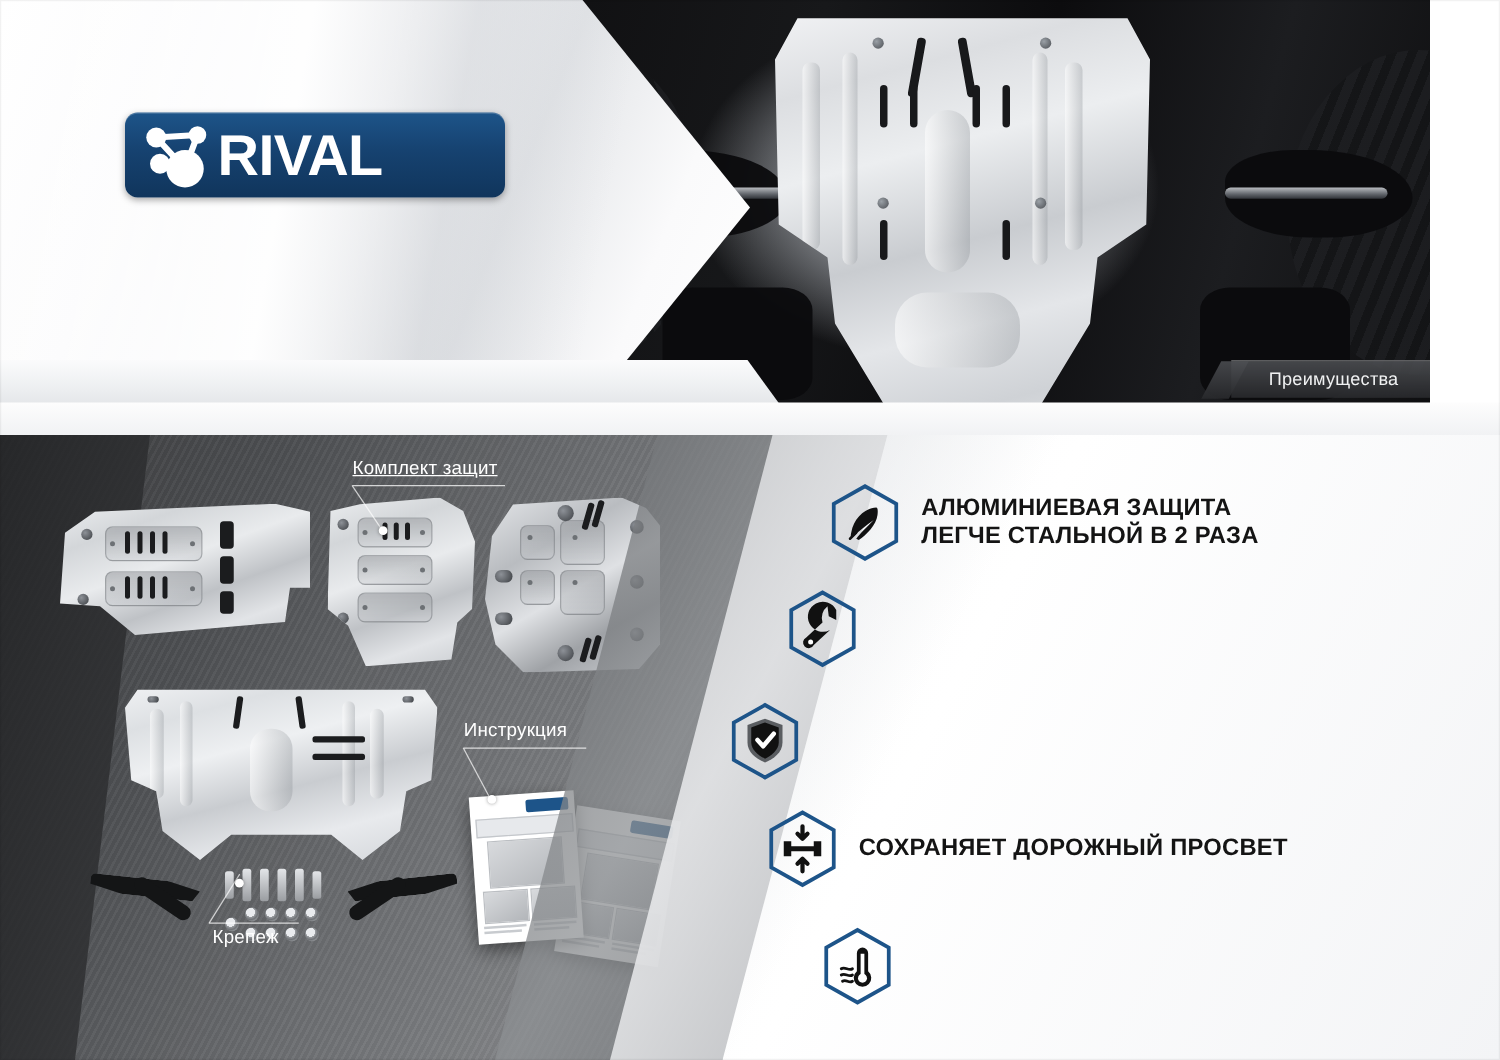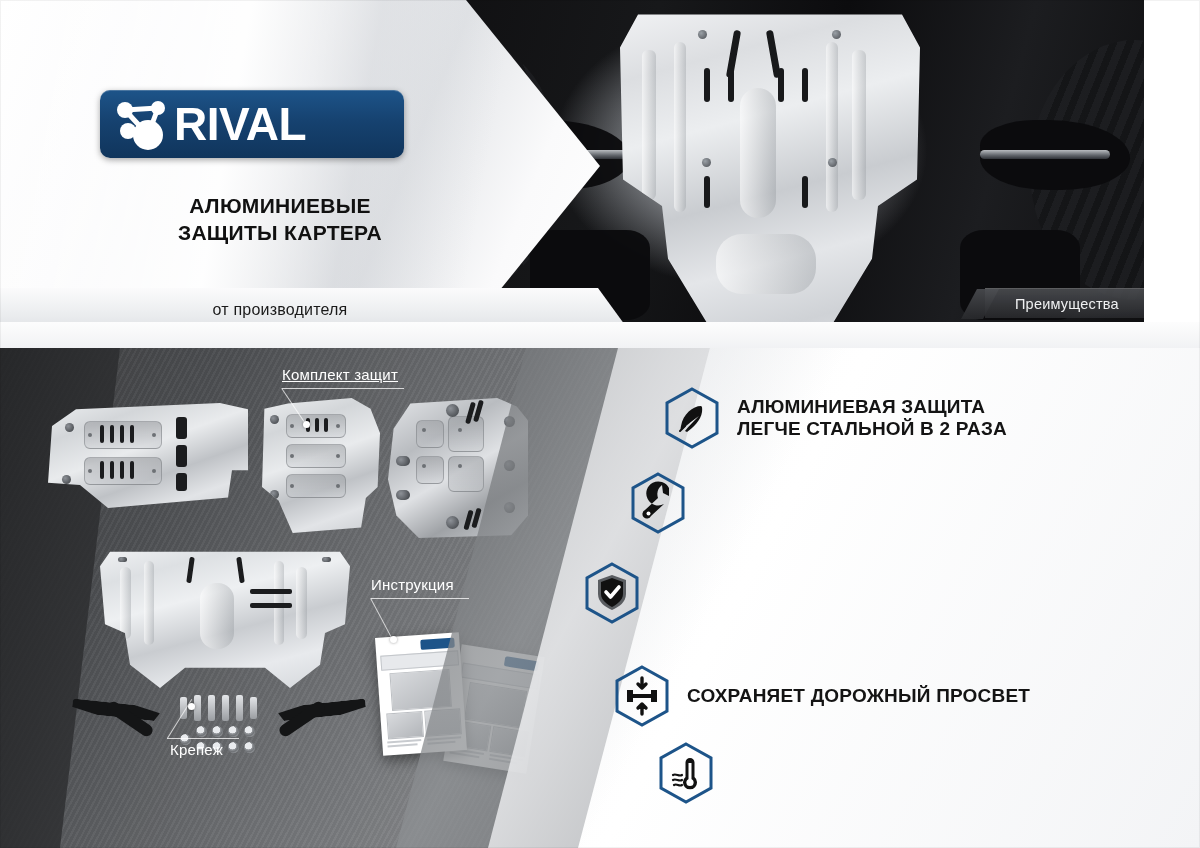--- a/index.html
+++ b/index.html
@@ -275,10 +275,6 @@
       <div class="logo-text">RIVAL</div>
     </div>
 
-    <div class="head-title">
-      <div>АЛЮМИНИЕВЫЕ</div>
-      <div>ЗАЩИТЫ КАРТЕРА</div>
-    </div>
 
     <div class="subbar"></div>
     <div class="subbar-text">от производителя</div>

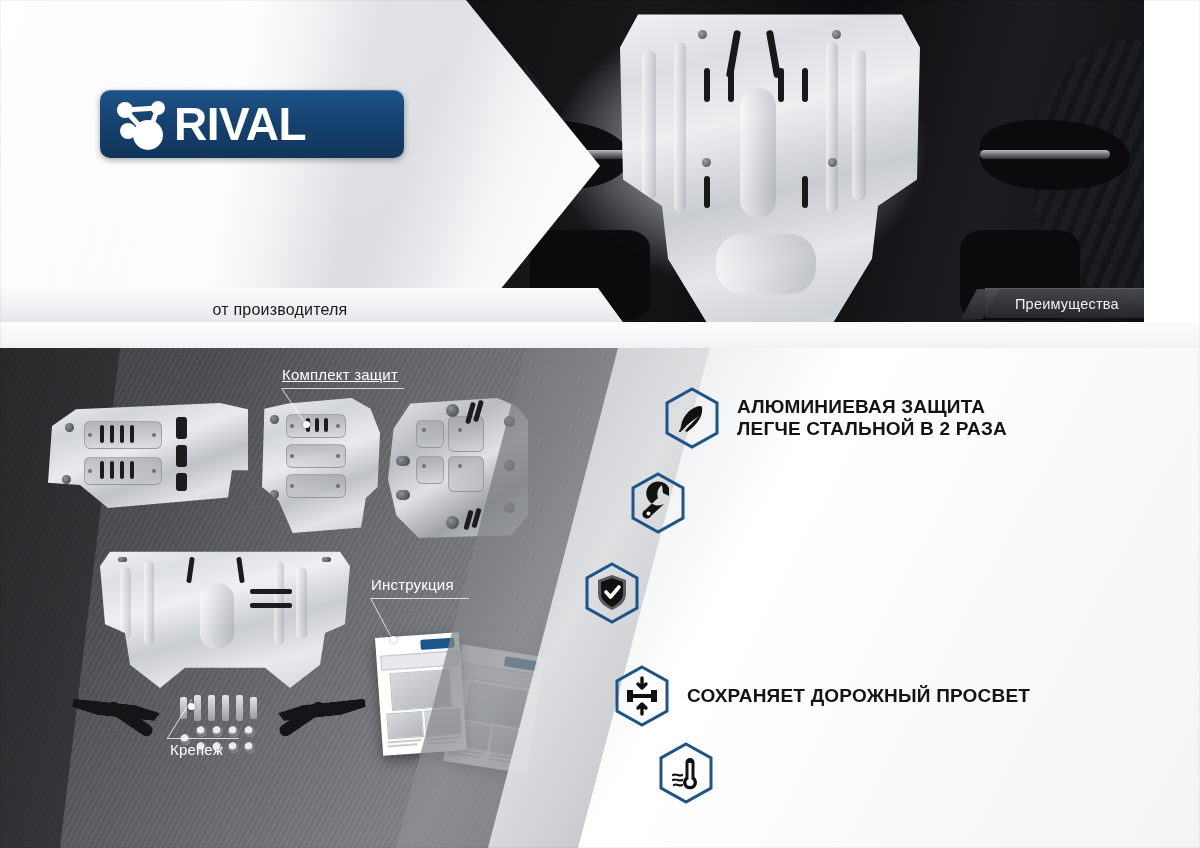--- a/index.html
+++ b/index.html
@@ -277,7 +277,6 @@
 
 
     <div class="subbar"></div>
-    <div class="subbar-text">от производителя</div>
 
     <div class="adv-tab">
       <span>Преимущества</span>

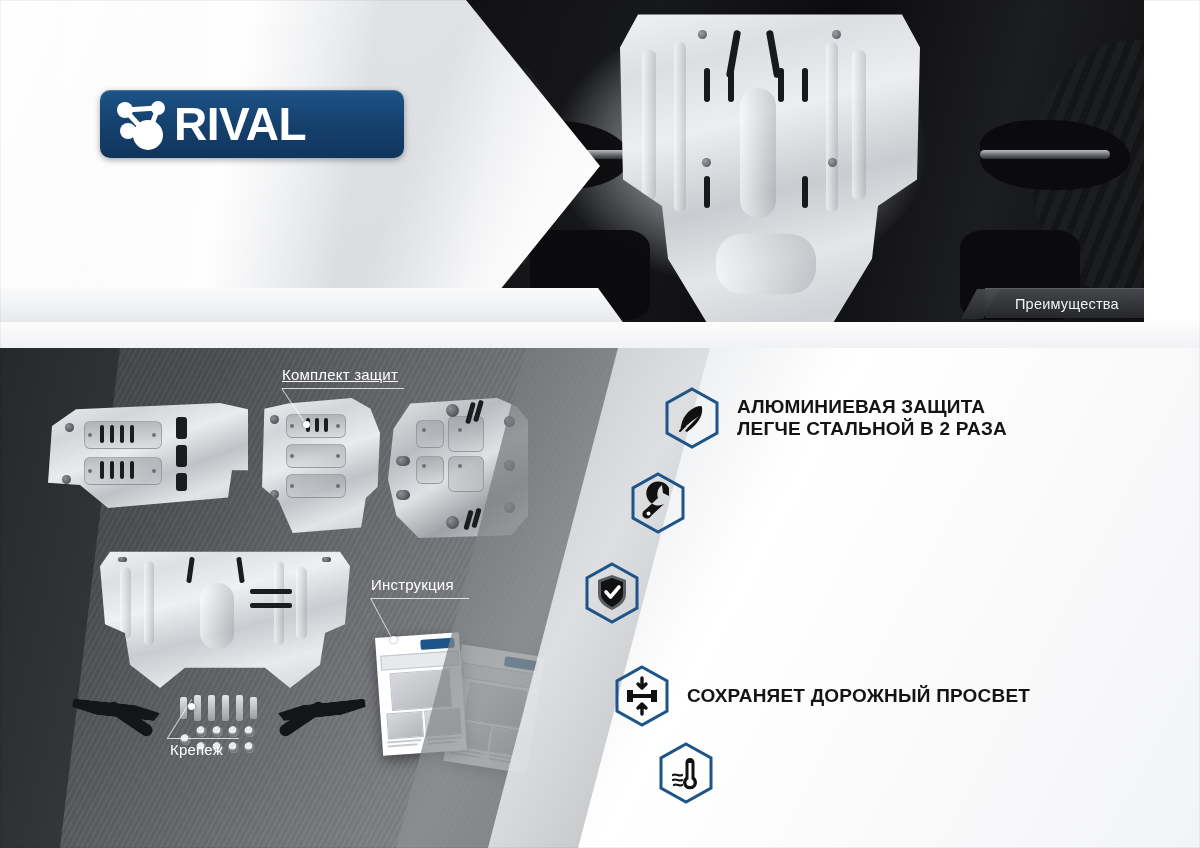--- a/index.html
+++ b/index.html
@@ -473,7 +473,7 @@
         </div>
       </div>
 
-      <div class="benefit" style="left:-2px;top:298px;">
+      <div class="benefit" style="left:-2px;top:281px;">
         <div class="hexwrap">
           <svg viewBox="0 0 58 64" width="58" height="64" aria-hidden="true">
             <polygon points="29,3 54,17 54,47 29,61 4,47 4,17" fill="none" stroke="#1d5489" stroke-width="3"></polygon>

